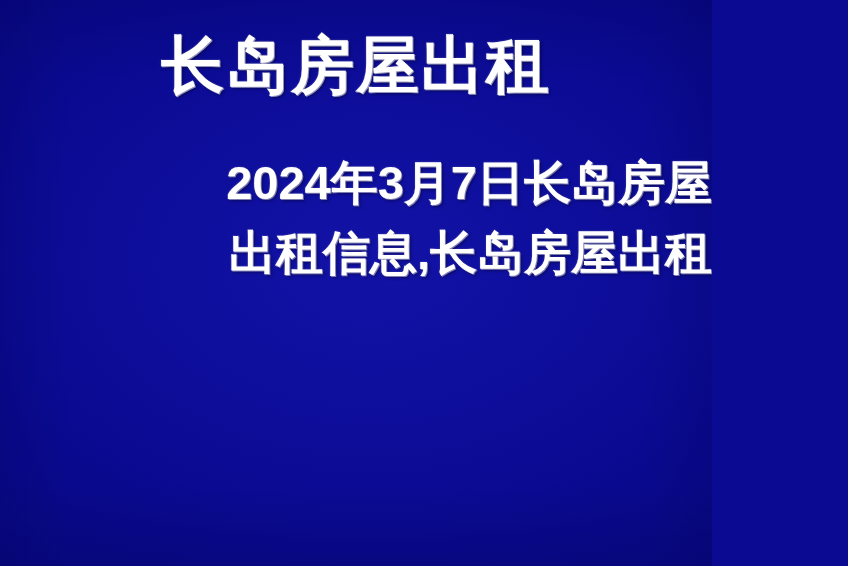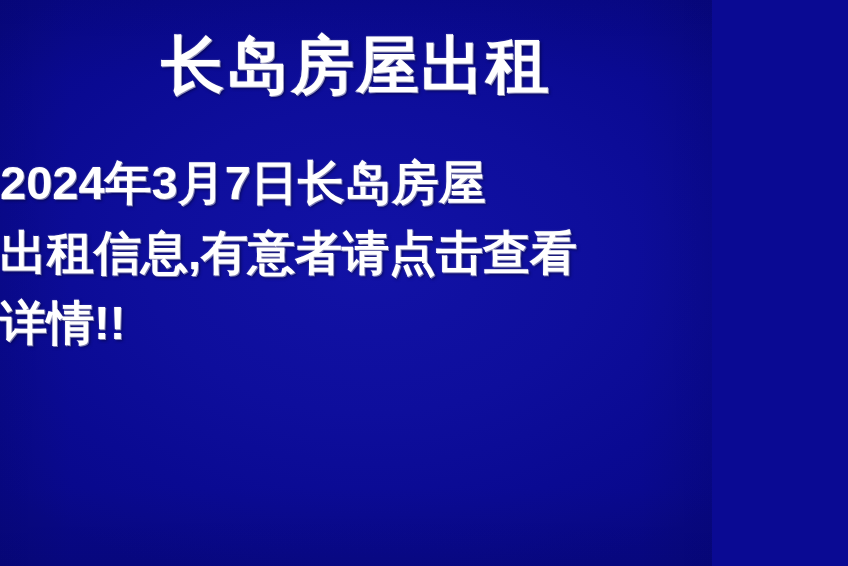--- a/index.html
+++ b/index.html
@@ -66,7 +66,7 @@
     top: 148px;
     left: 0;
     right: 0;
-    text-align: left;
+    text-align: right;
     color: #ffffff;
     font-size: 47px;
     font-weight: bold;

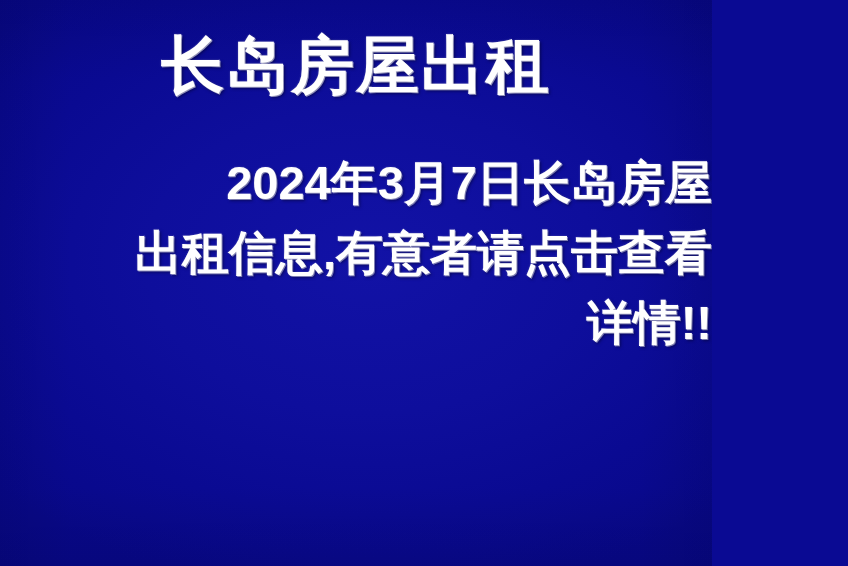--- a/index.html
+++ b/index.html
@@ -107,7 +107,7 @@
 
     <div class="body-block">
       <span class="body-line">2024年3月7日长岛房屋</span>
-      <span class="body-line">出租信息,有意者请点击查看</span>
+      <span class="body-line">出租信息,长岛房屋出租</span>
       <span class="body-line">详情!!</span>
     </div>
 

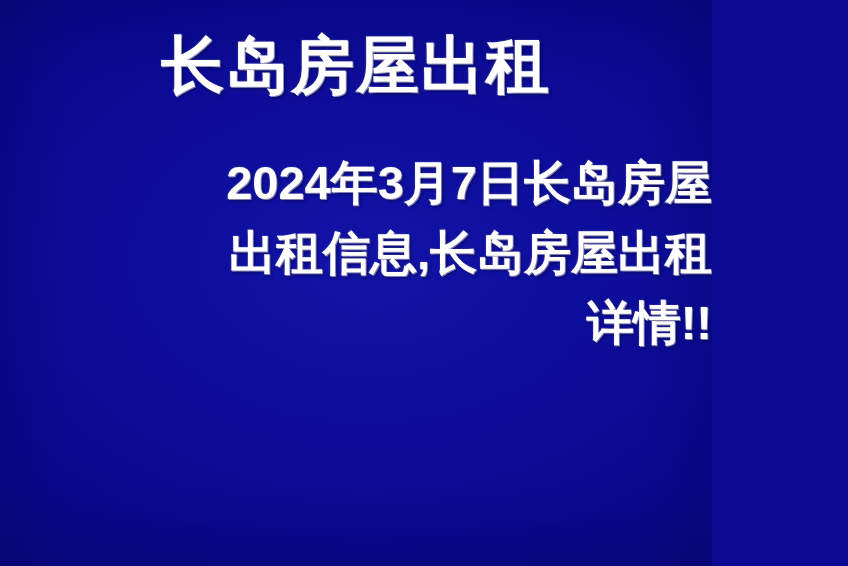--- a/index.html
+++ b/index.html
@@ -108,7 +108,6 @@
     <div class="body-block">
       <span class="body-line">2024年3月7日长岛房屋</span>
       <span class="body-line">出租信息,长岛房屋出租</span>
-      <span class="body-line">详情!!</span>
     </div>
 
 

